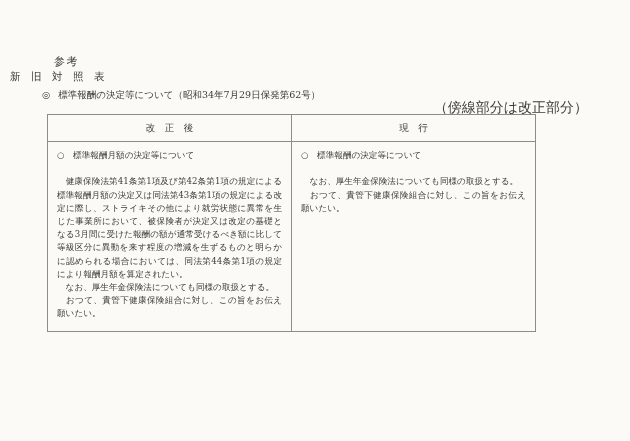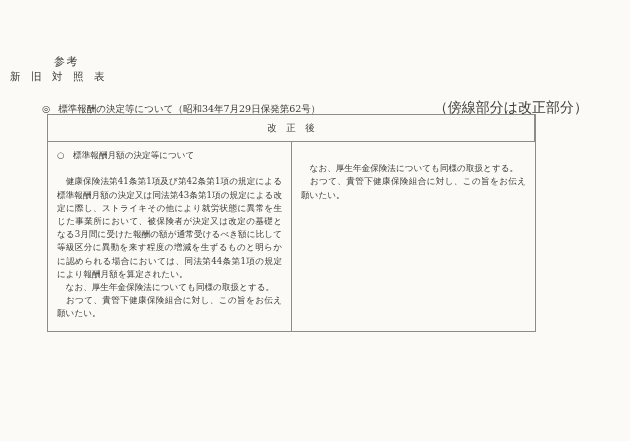--- a/index.html
+++ b/index.html
@@ -12,7 +12,7 @@
   }
   .ref{position:absolute;left:54px;top:54px;font-size:11px;letter-spacing:1.5px}
   .title{position:absolute;left:10px;top:70px;width:560px;font-size:10.5px}
-  .subject{position:absolute;left:42px;top:103px;font-size:9.5px}
+  .subject{position:absolute;left:42px;top:89px;font-size:9.5px}
   .subject .marker{margin-right:8px}
   .note{position:absolute;right:42px;top:99px;font-size:14px}
   .cmp{position:absolute;left:47px;top:114px;width:489px;border:1px solid var(--border,#8e8c88);box-sizing:border-box;background:transparent}

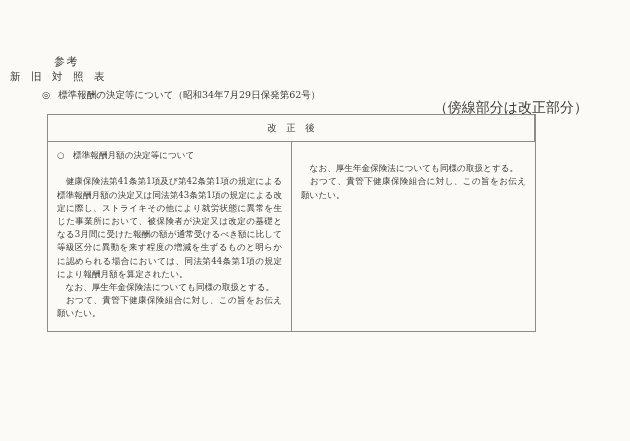--- a/index.html
+++ b/index.html
@@ -44,6 +44,7 @@
   <div class="cmp">
     <div class="hdr">
       <div class="hcell first">改　正　後</div>
+      <div class="hcell">現　行</div>
     </div>
     <div class="bdy">
 

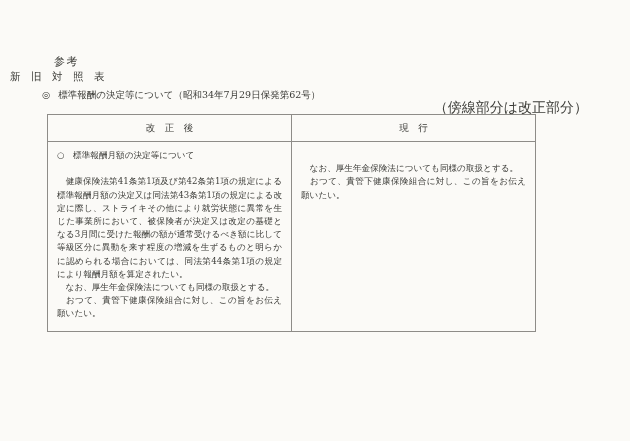--- a/index.html
+++ b/index.html
@@ -57,6 +57,7 @@
       </div>
 
       <div class="cell">
+        <div class="p"><span>○　</span><span class="ul">標準報酬</span><span>の決定等について</span></div>
         <div class="sp"></div>
         <div class="p">　なお、厚生年金保険法についても同様の取扱とする。</div>
         <div class="p">　おつて、貴管下健康保険組合に対し、この旨をお伝え願いたい。</div>

